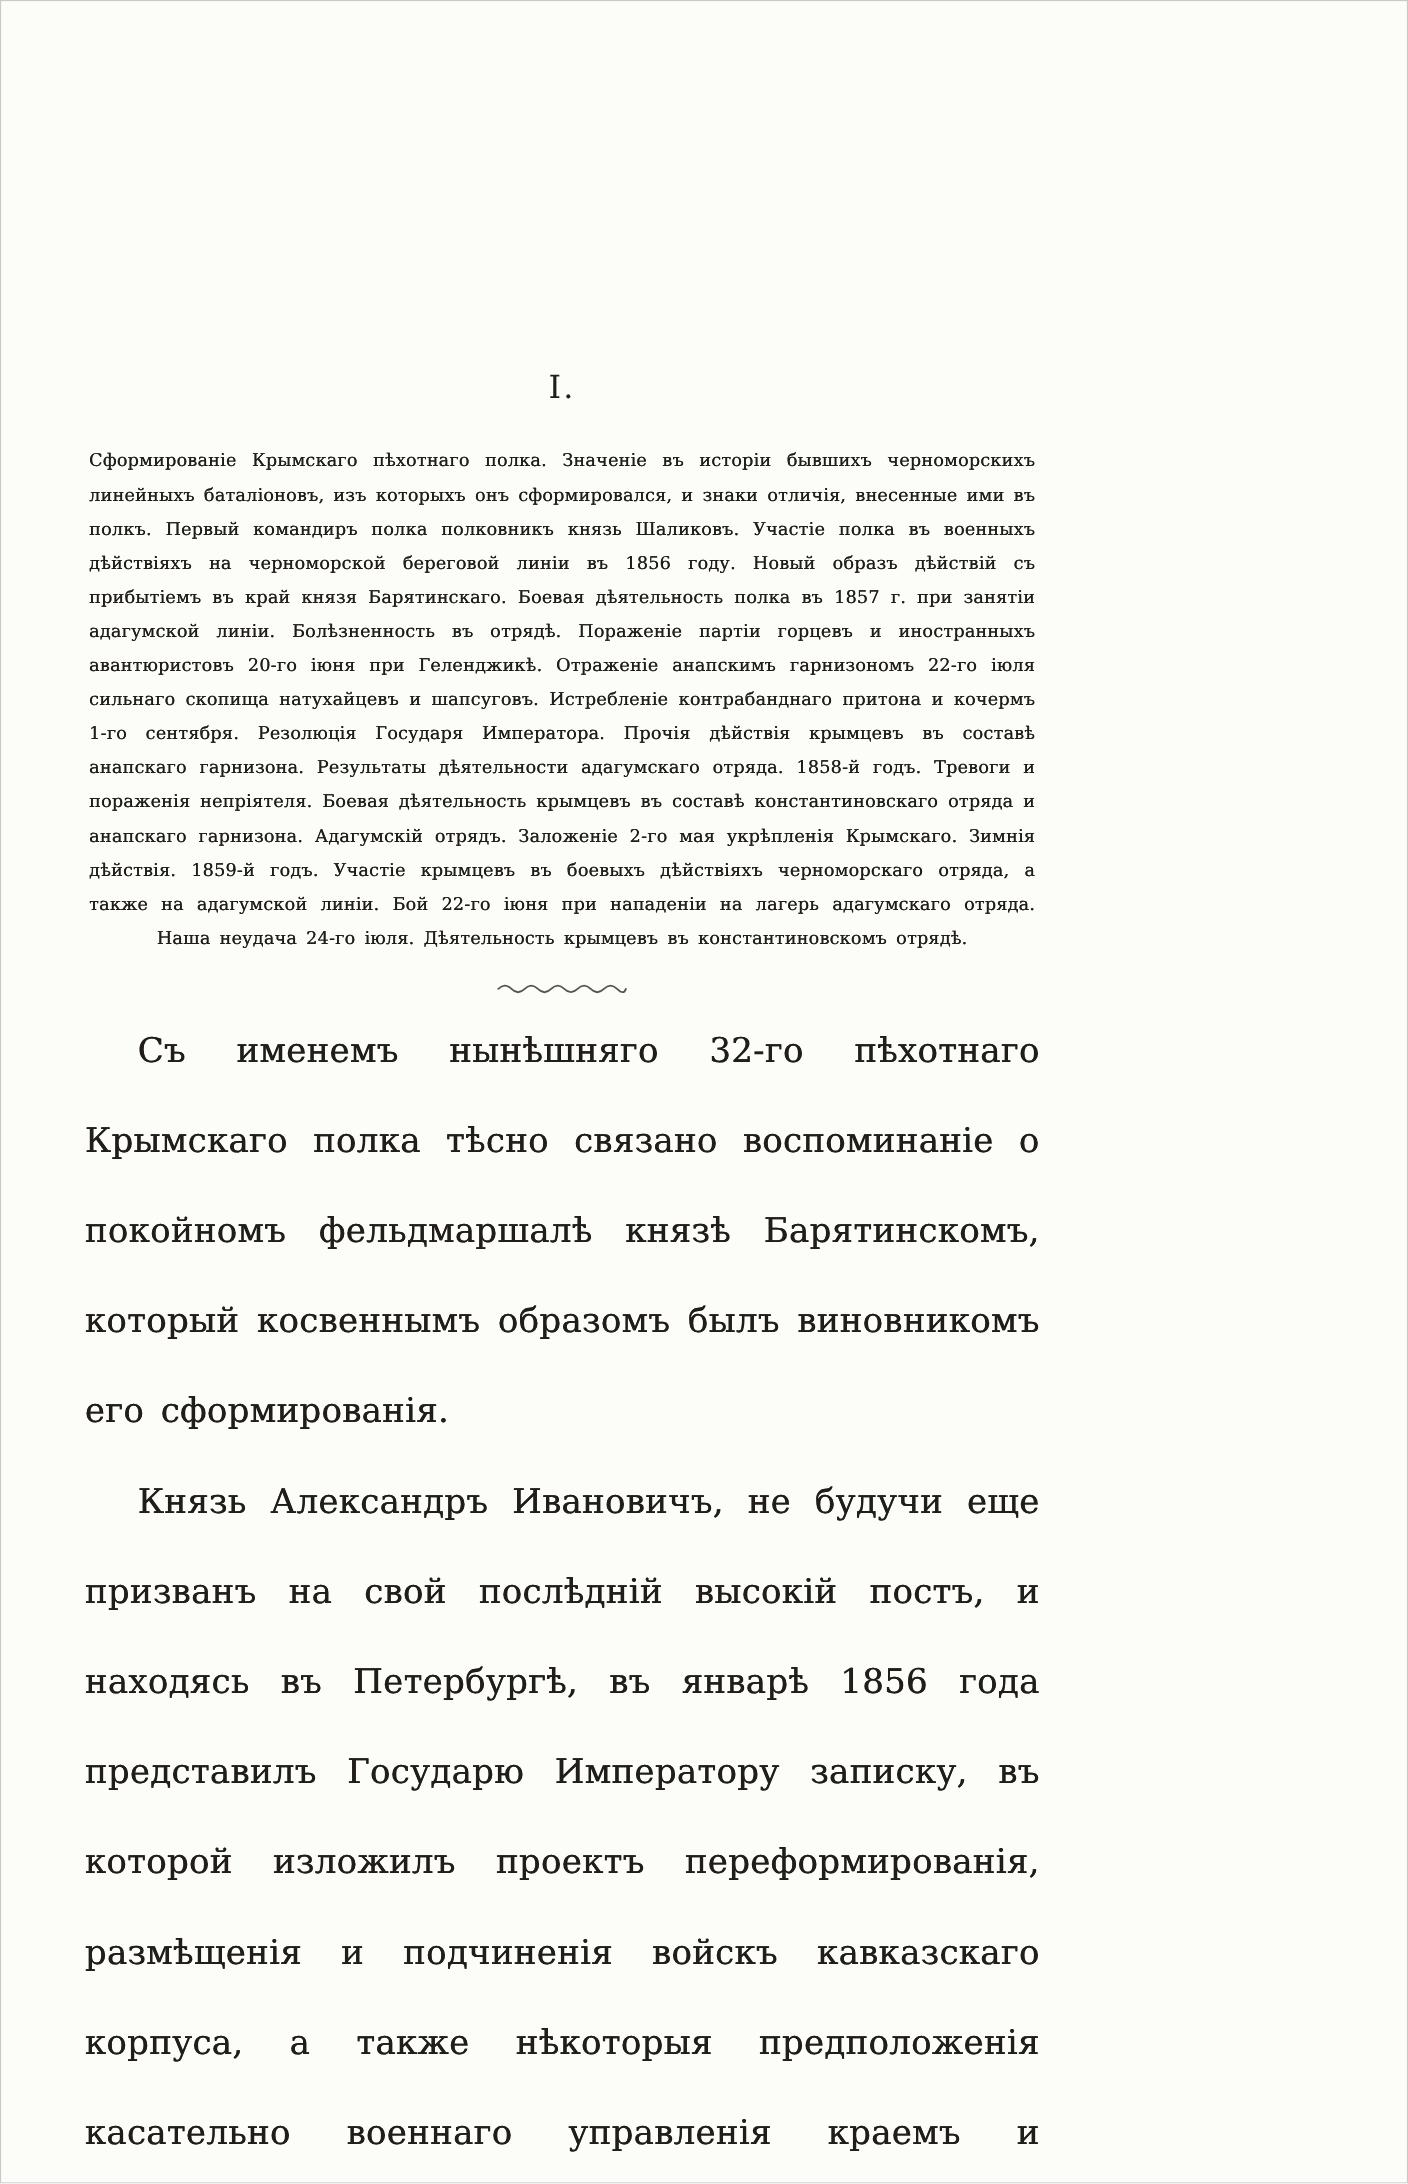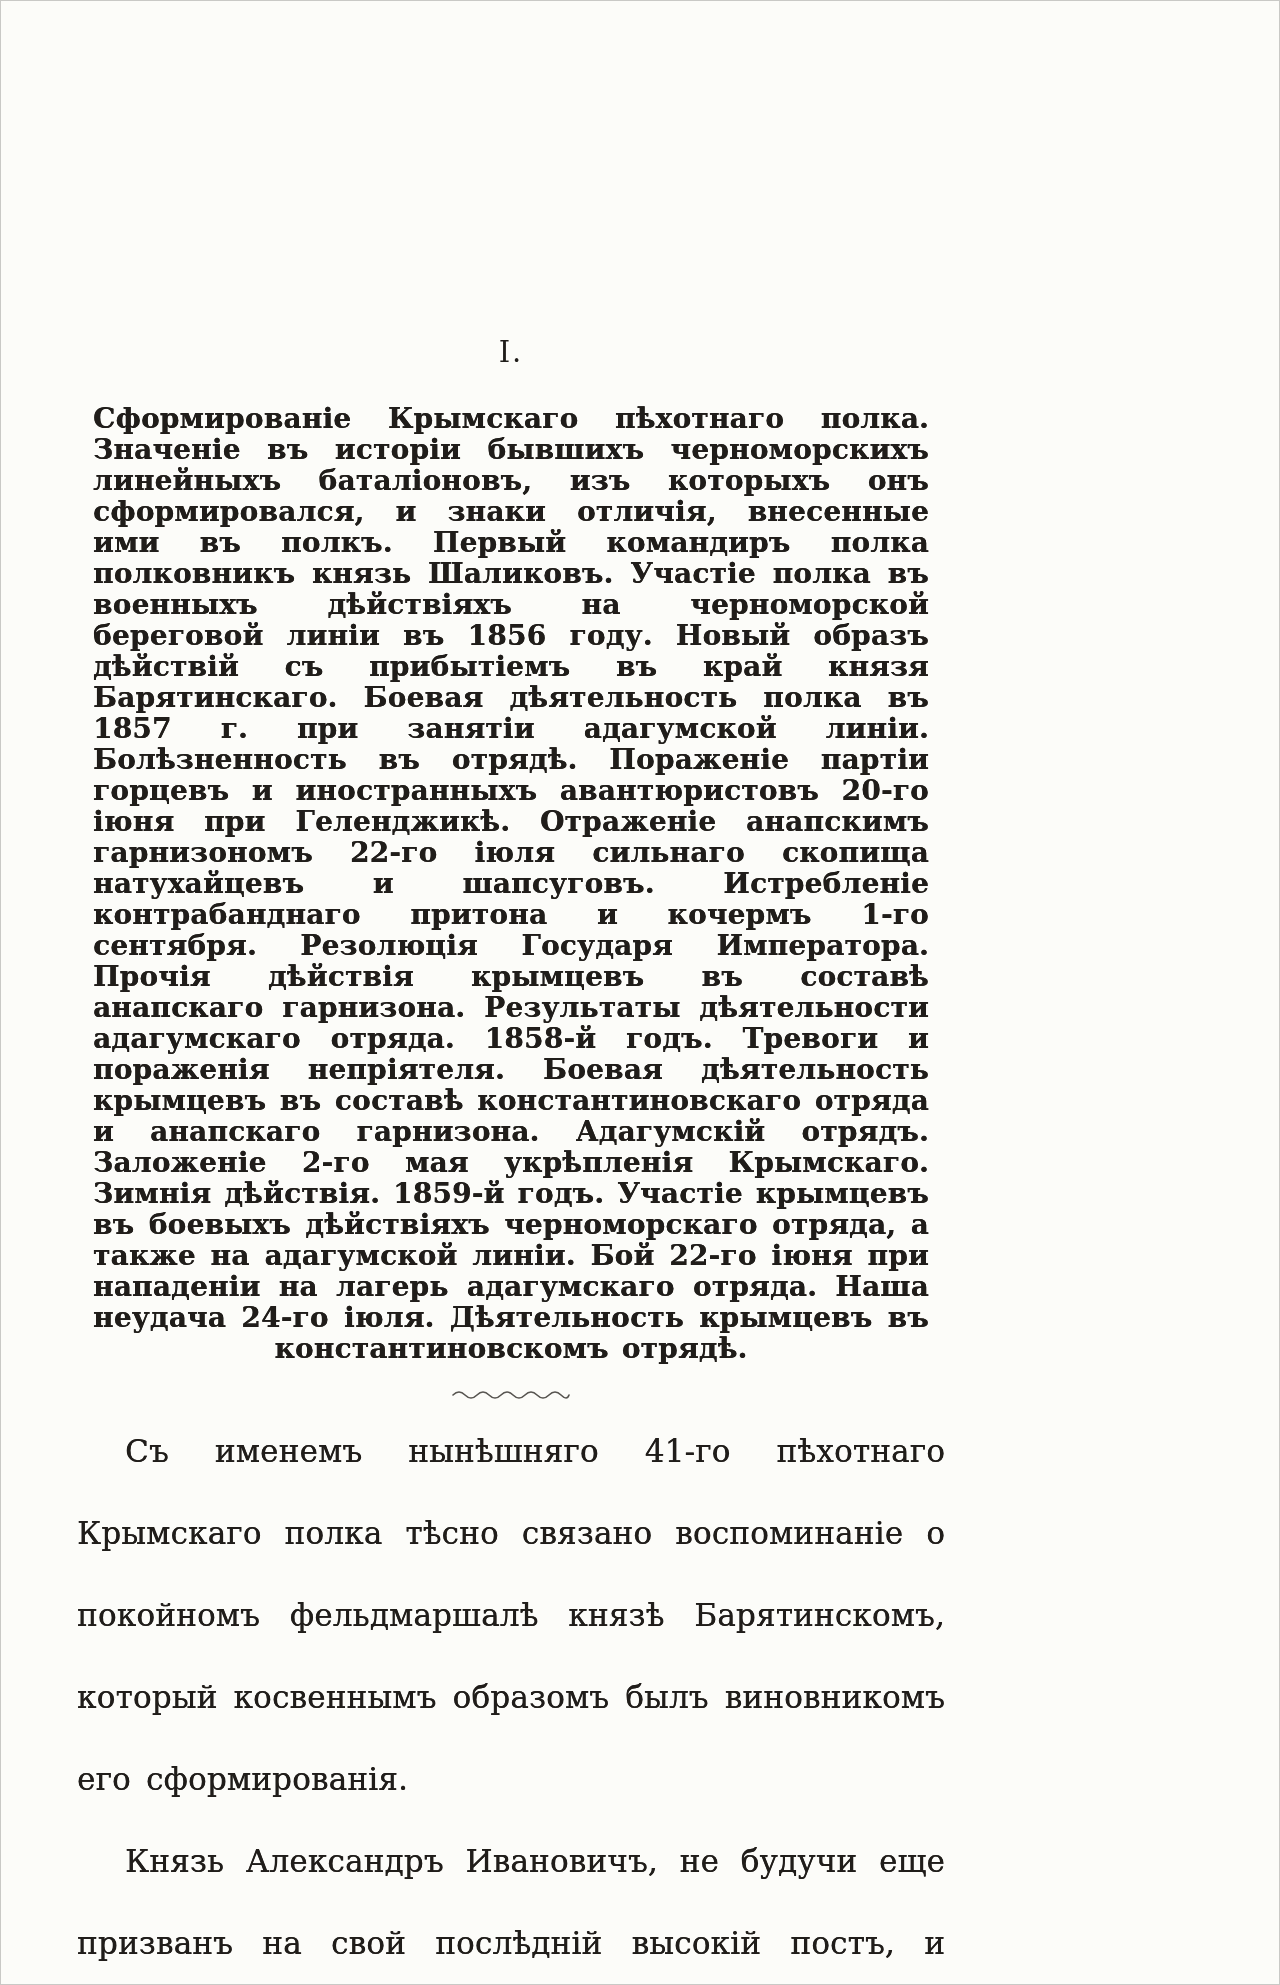--- a/index.html
+++ b/index.html
@@ -31,14 +31,14 @@
     line-height: 30px;
   }
   .synopsis {
-    font-weight: bold;
-    font-size: 28px;
+    font-weight: normal;
+    font-size: 16px;
     line-height: 31px;
     text-align: justify;
     text-align-last: center;
     word-spacing: 3px;
     letter-spacing: 0.2px;
-    margin: 16px;
+    margin: 4px;
     text-shadow: 0.2px 0 0 currentColor;
   }
   .divider-wrap {

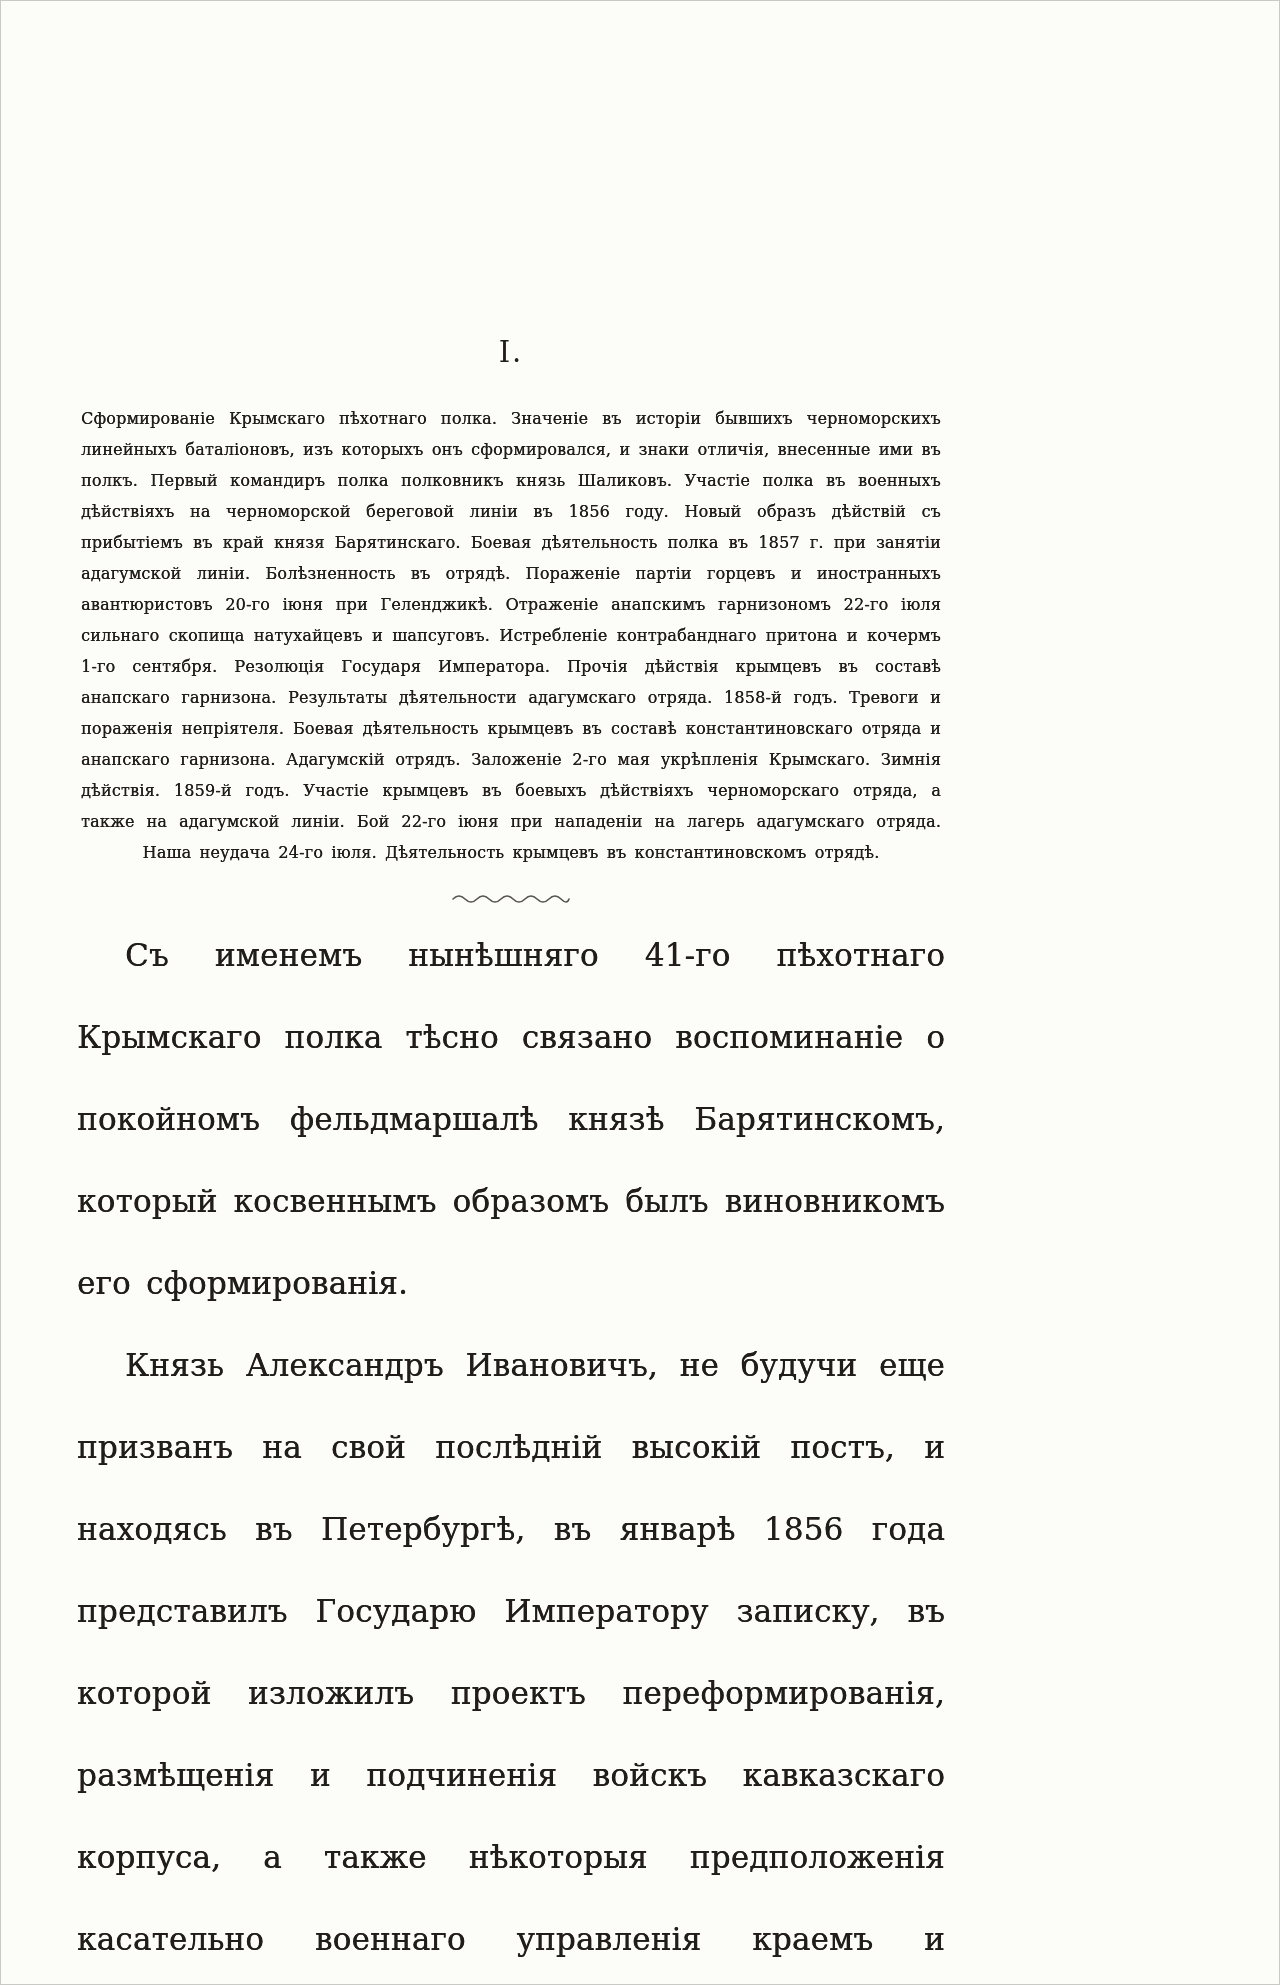--- a/index.html
+++ b/index.html
@@ -78,7 +78,7 @@
       </svg>
     </div>
 
-    <p class="body-para">Съ именемъ нынѣшняго 41-го пѣхотнаго Крымскаго полка тѣсно связано воспоминаніе о покойномъ фельдмаршалѣ князѣ Барятинскомъ, который косвеннымъ образомъ былъ виновникомъ его сформированія.</p>
+    <p class="body-para">Съ именемъ нынѣшняго 32-го пѣхотнаго Крымскаго полка тѣсно связано воспоминаніе о покойномъ фельдмаршалѣ князѣ Барятинскомъ, который косвеннымъ образомъ былъ виновникомъ его сформированія.</p>
 
     <p class="body-para">Князь Александръ Ивановичъ, не будучи еще призванъ на свой послѣдній высокій постъ, и находясь въ Петербургѣ, въ январѣ 1856 года представилъ Государю Императору записку, въ которой изложилъ проектъ переформированія, размѣщенія и подчиненія войскъ кавказскаго корпуса, а также нѣкоторыя предположенія касательно военнаго управленія краемъ и средства къ успѣшному покоренію враждебныхъ намъ племенъ. Въ запискѣ этой,</p>
 

